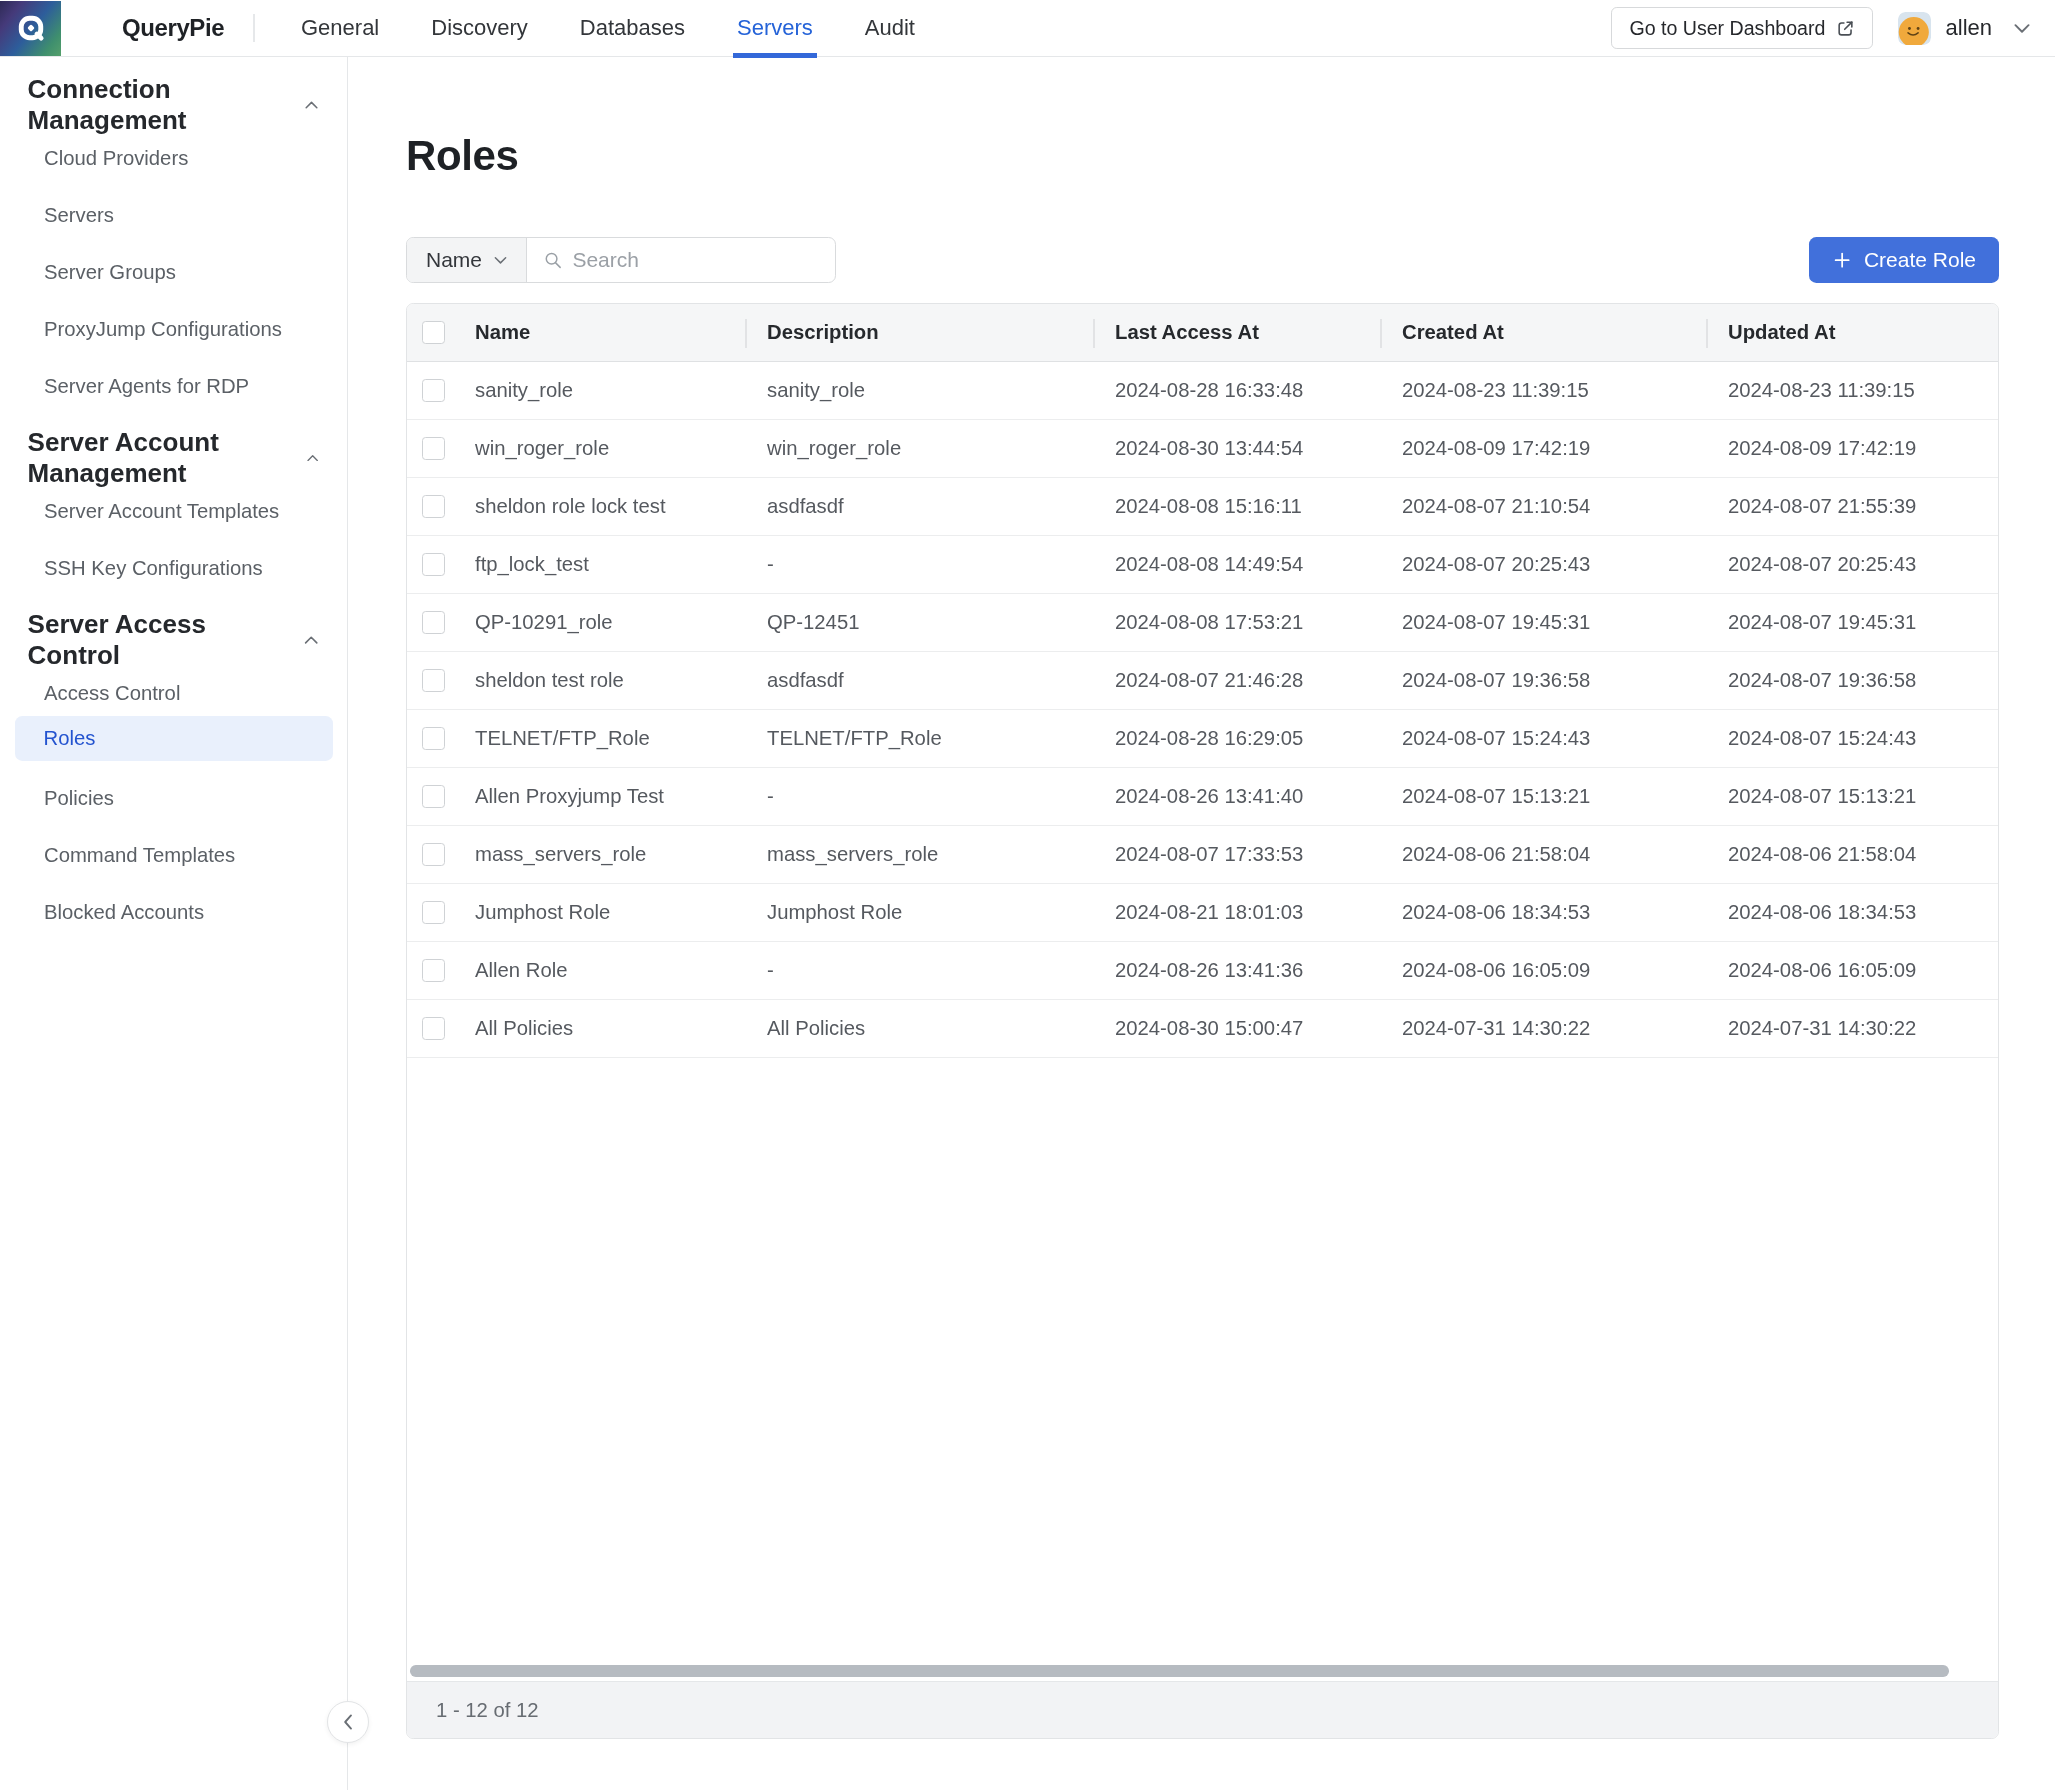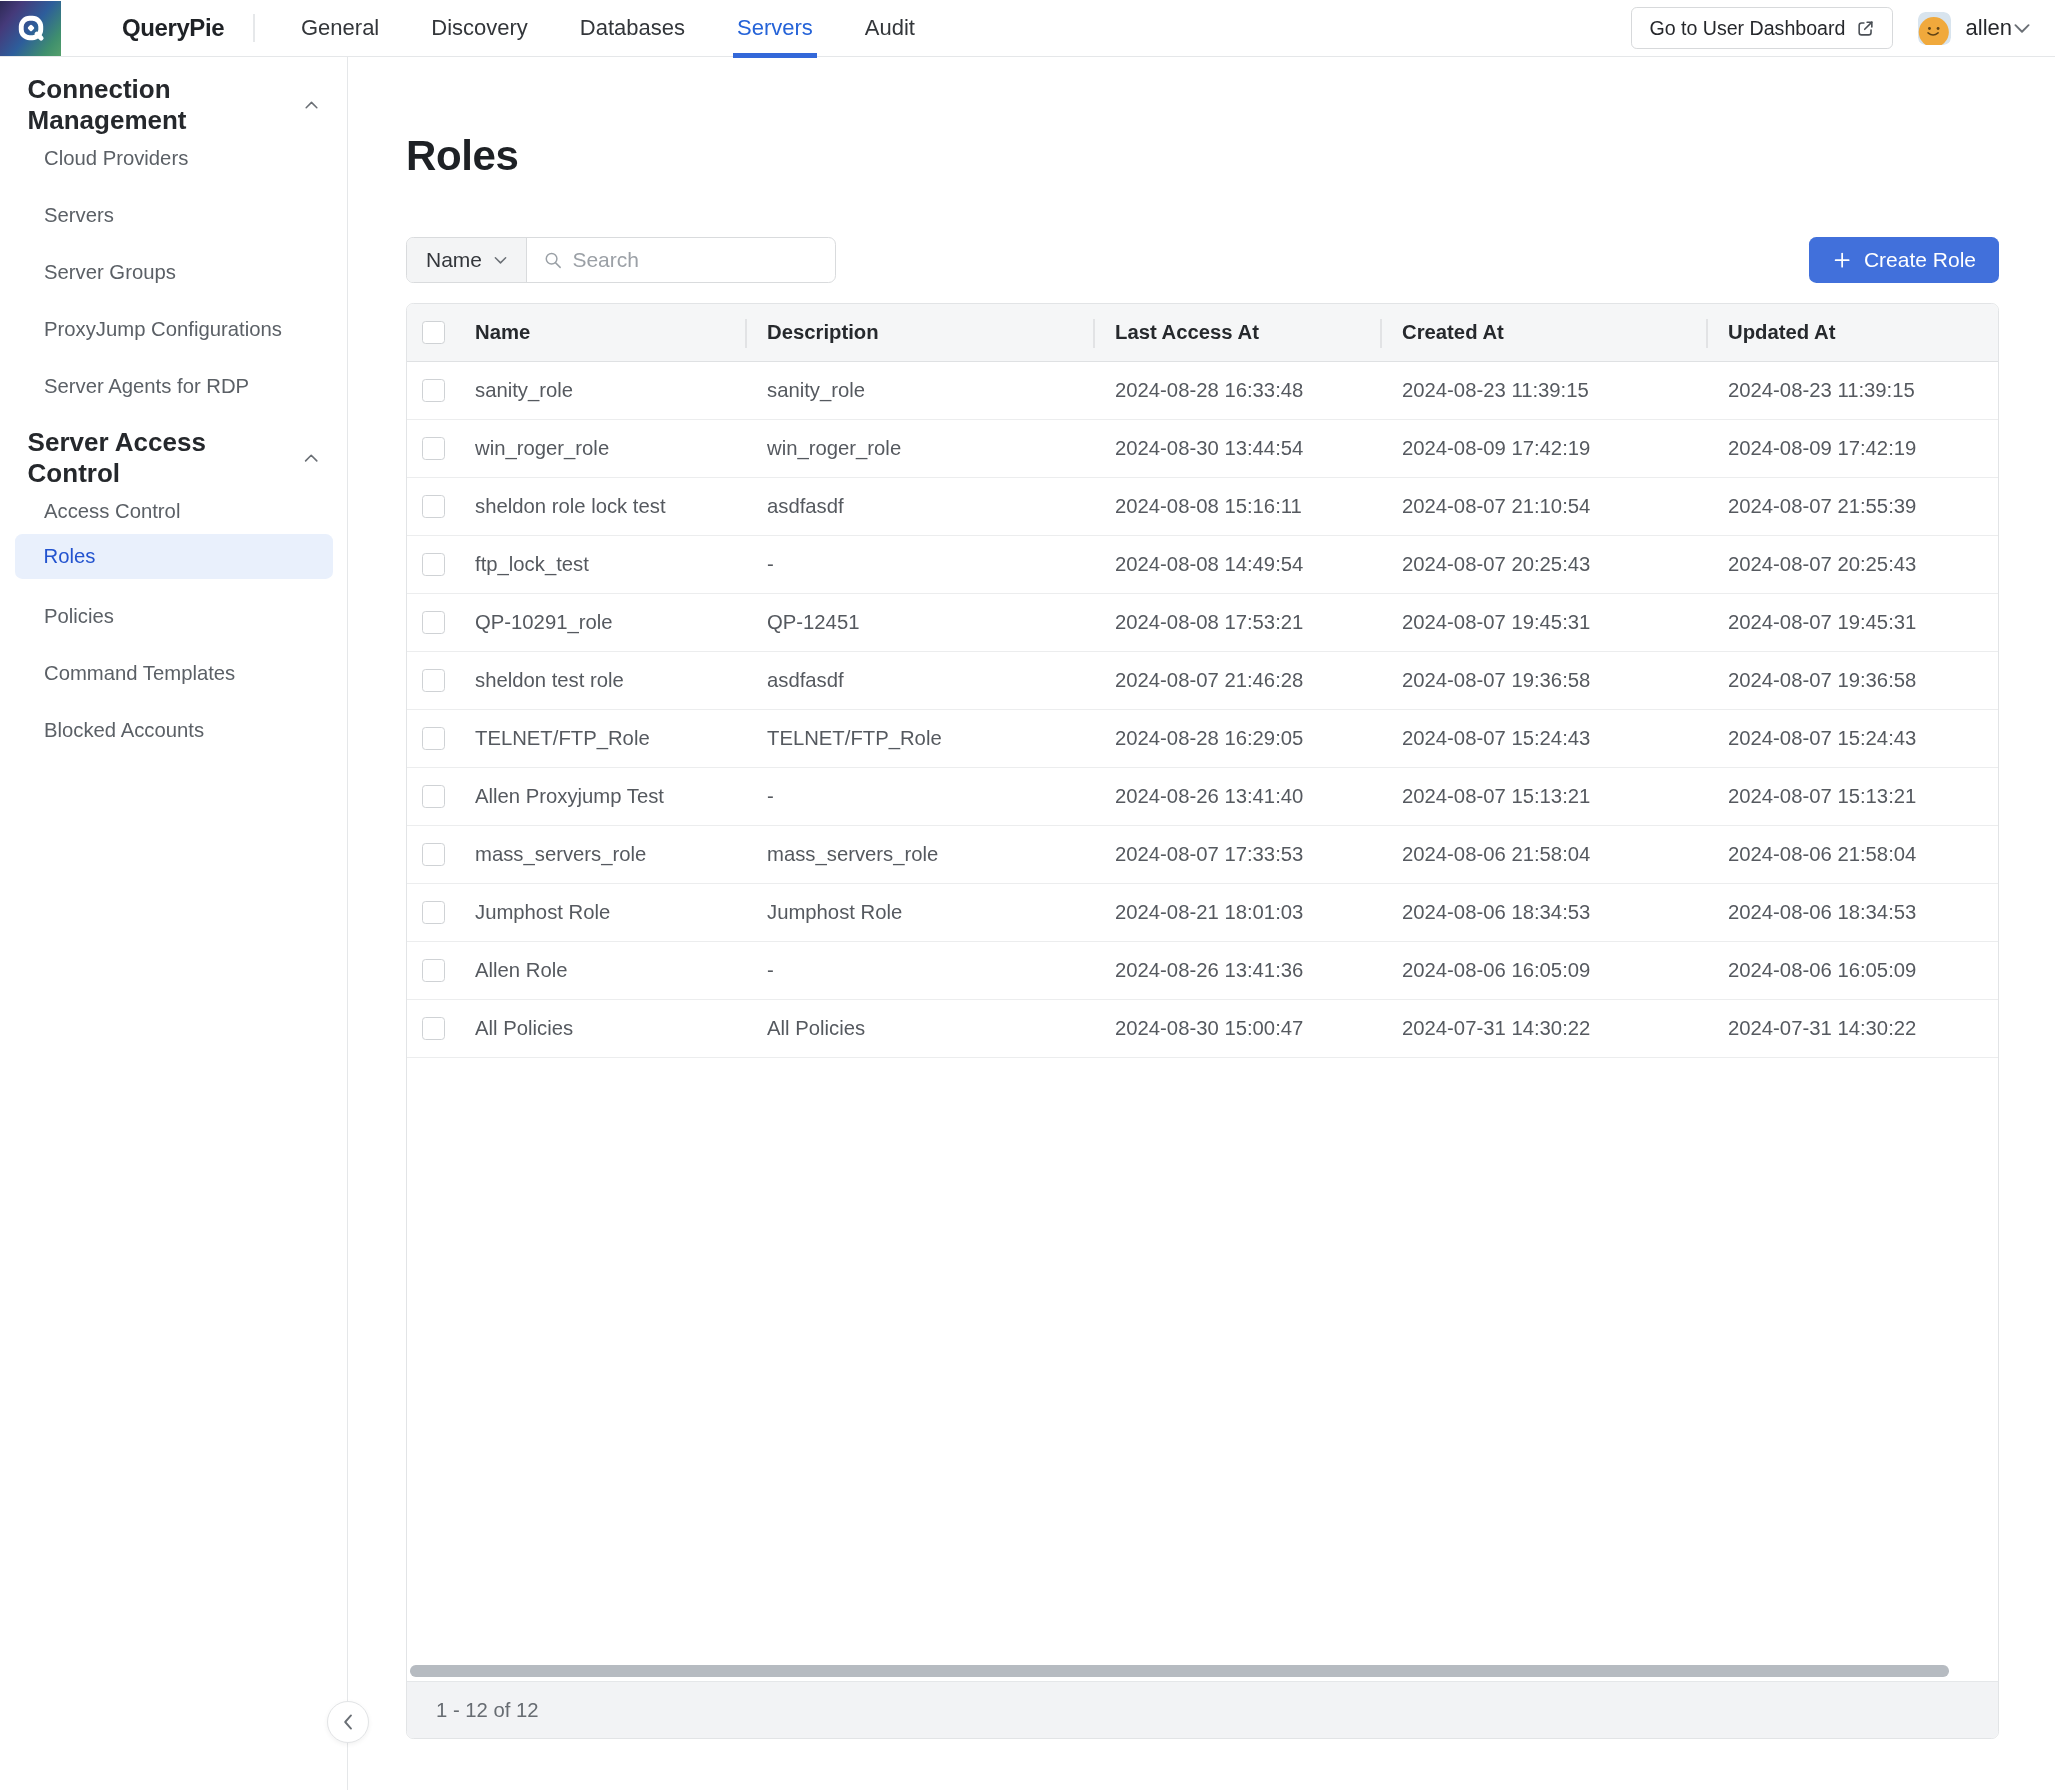--- a/index.html
+++ b/index.html
@@ -23,7 +23,7 @@
   .top-spacer { flex:1; }
   .dash-btn { display:flex; align-items:center; gap:10.2px; border:1.5px solid #d7d9db; border-radius:5.8px; background:#fff; padding:0 17.4px; height:42px; font-size:19.6px; color:#26282c; cursor:pointer;margin-left:40px; }
   .avatar { width:33px; height:33px; border-radius:7.3px; overflow:hidden; margin-left:25px; flex:0 0 auto; }
-  .user-menu { display:flex; align-items:center; gap:2px; cursor:pointer; }
+  .user-menu { display:flex; align-items:center; gap:22px; cursor:pointer; }
   .username { font-size:22px; margin-left:14.5px; color:#26282c; }
   .chev { stroke:#6a6f75; fill:none; stroke-width:2.6; stroke-linecap:round; stroke-linejoin:round; }
 

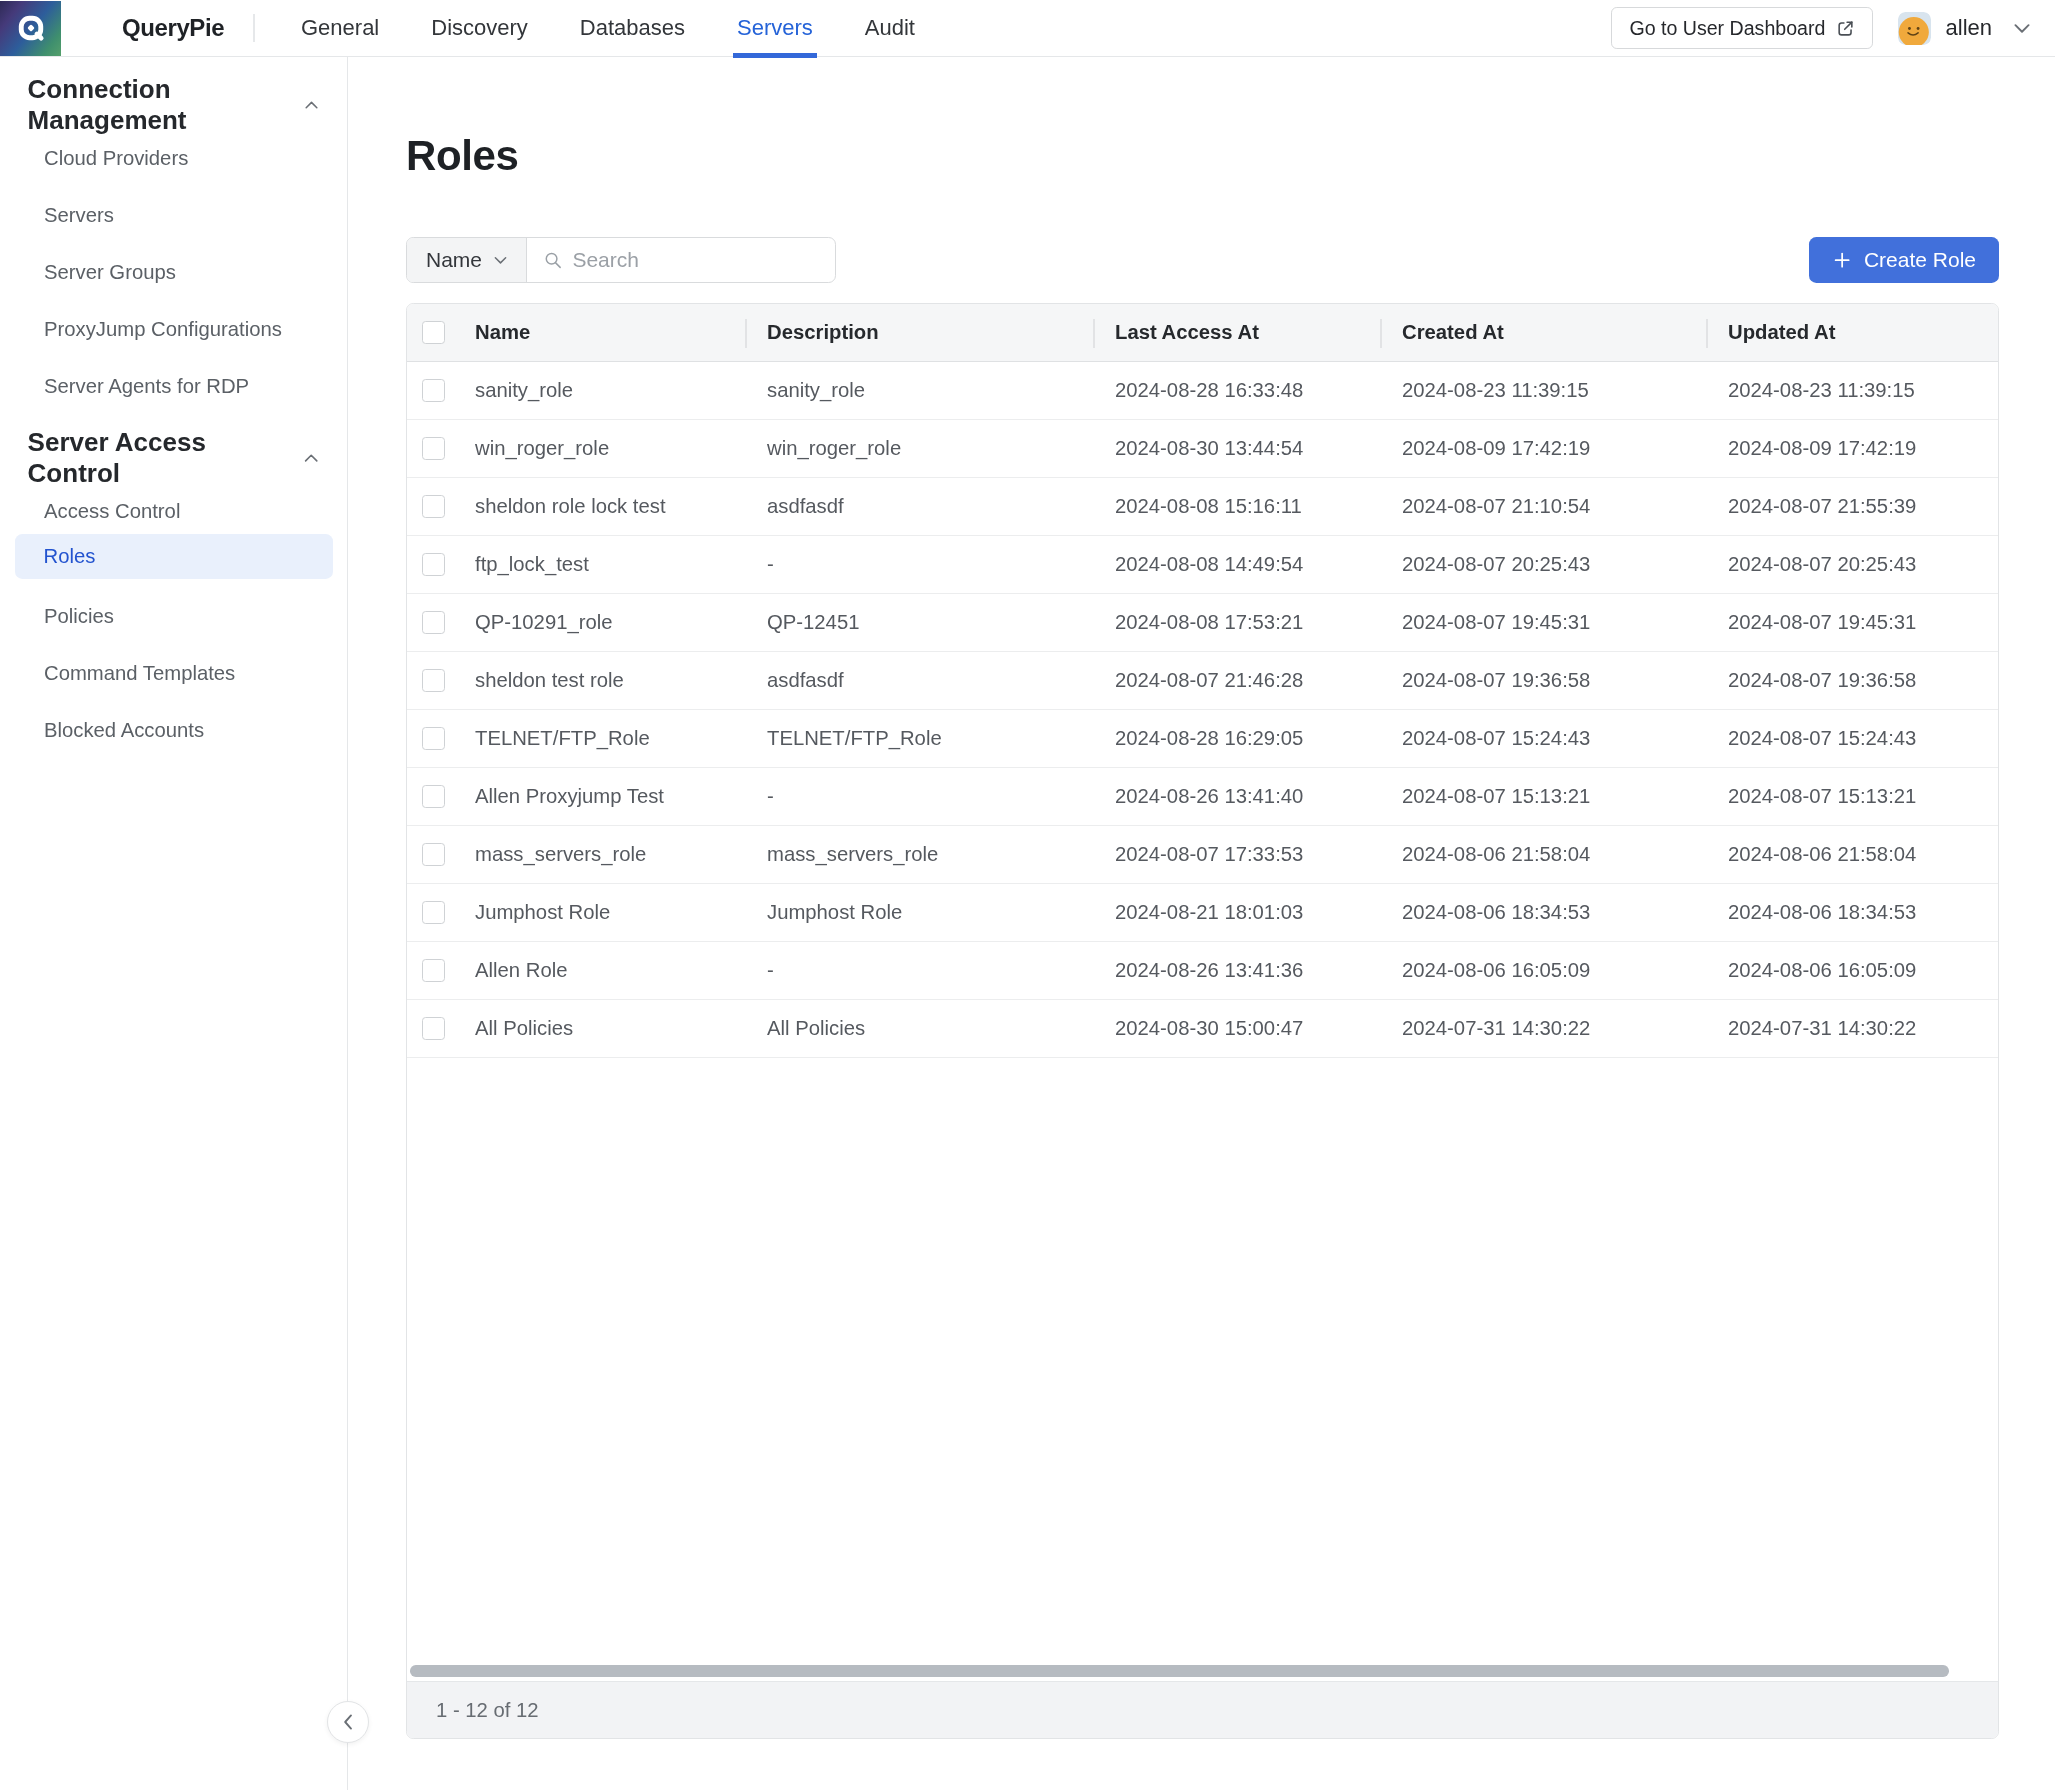--- a/index.html
+++ b/index.html
@@ -138,6 +138,16 @@
     </div>
     <div class="section">
       <div class="section-head">
+        <span class="section-title">Server Account Management</span>
+        <svg class="chev" width="14.5" height="8.7" viewBox="0 0 22 14">
+            <polyline points="2,11 11,2 20,11"></polyline>
+          </svg>
+      </div>
+      <div class="side-item">Server Account Templates</div>
+      <div class="side-item">SSH Key Configurations</div>
+    </div>
+    <div class="section">
+      <div class="section-head">
         <span class="section-title">Server Access Control</span>
         <svg class="chev" width="14.5" height="8.7" viewBox="0 0 22 14">
             <polyline points="2,11 11,2 20,11"></polyline>

